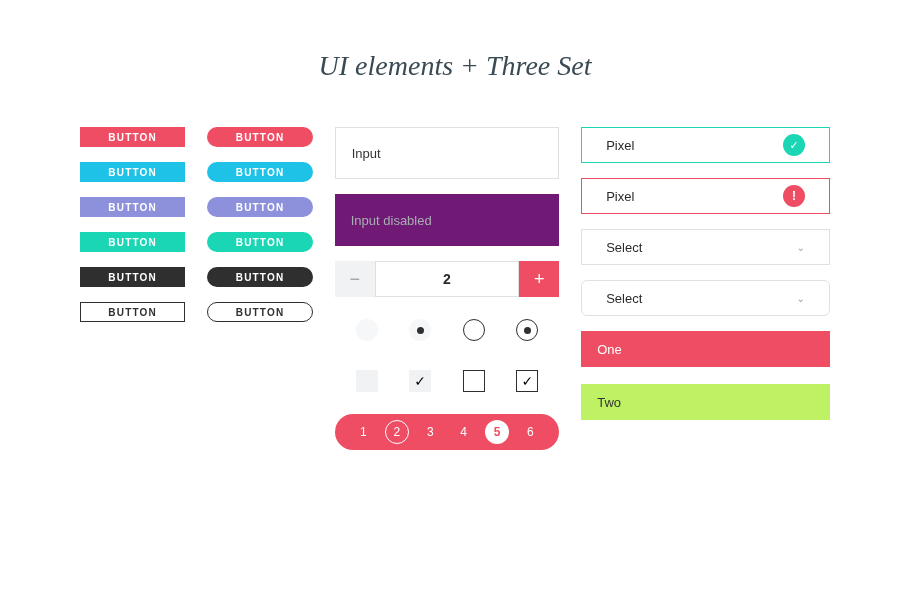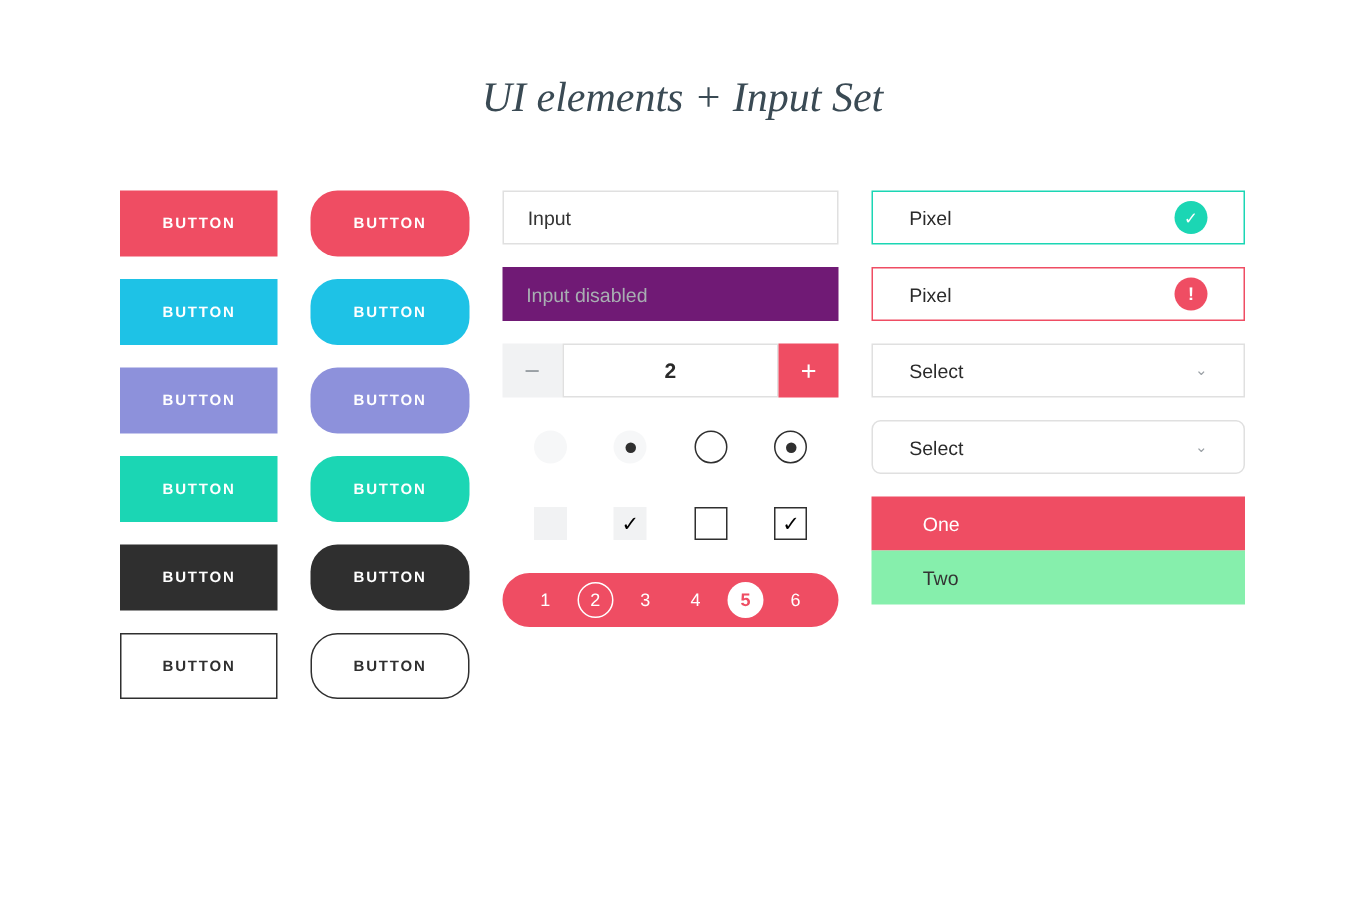--- a/index.html
+++ b/index.html
@@ -54,7 +54,7 @@
 </head>
 <body>
 
-<h1 class="title">UI elements + Input Set</h1>
+<h1 class="title">UI elements + Three Set</h1>
 
 <div class="container">
 

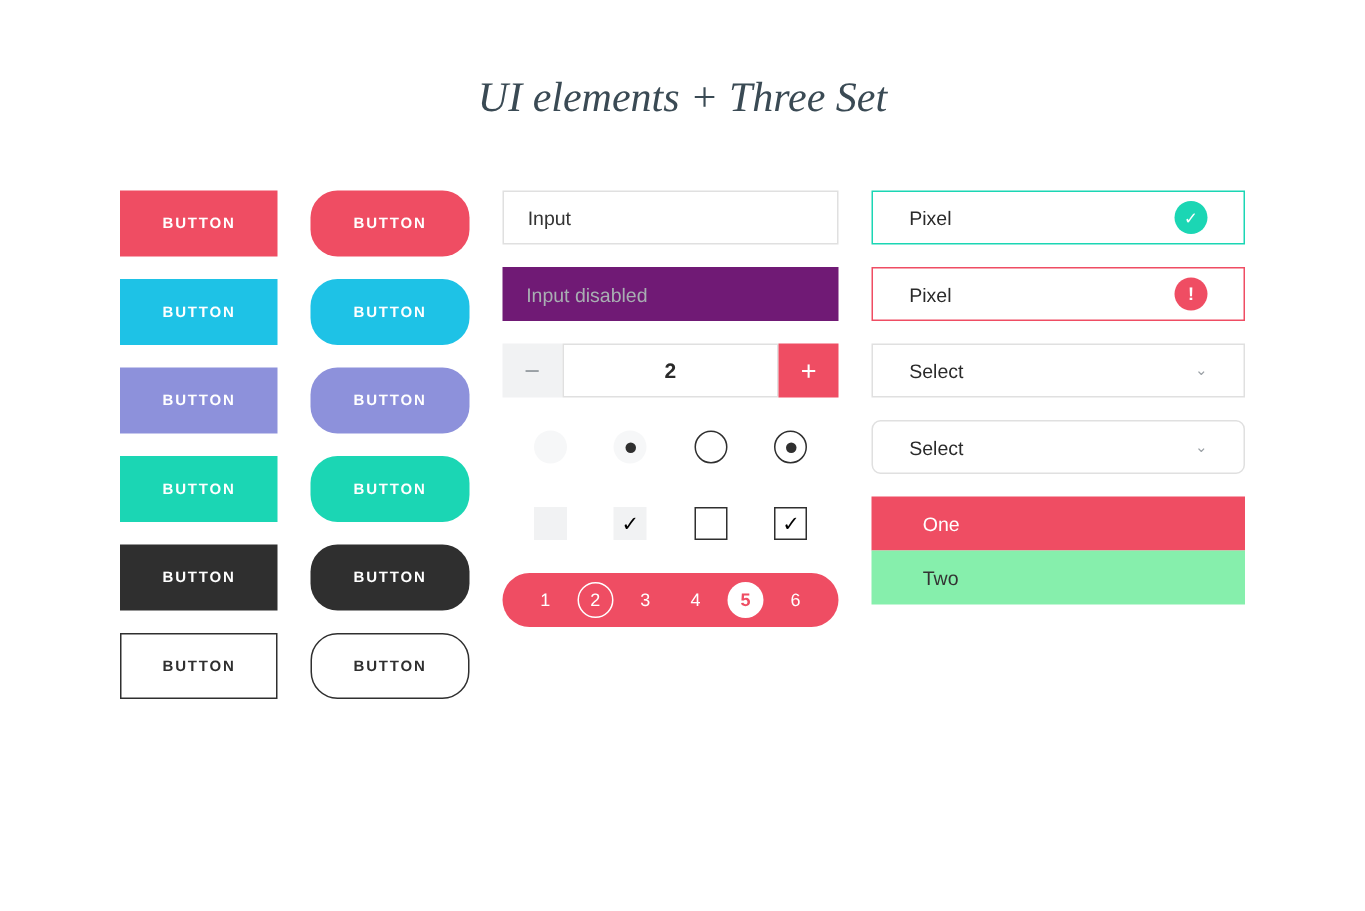--- a/index.html
+++ b/index.html
@@ -11,7 +11,7 @@
     .col2 { width: 108px; }
     .col3 { width: 230px; }
     .col4 { width: 255px; }
-    .btn { height: 44px; display: flex; align-items: center; justify-content: center; font-size: 10px; font-weight: 700; letter-spacing: 1.2px; cursor: pointer; }
+    .btn { height: 20px; display: flex; align-items: center; justify-content: center; font-size: 10px; font-weight: 700; letter-spacing: 1.2px; cursor: pointer; }
     .btn-rect { border-radius: 0; }
     .btn-pill { border-radius: 18px; }
     .btn-red { background: #ef4d63; color: #fff; }

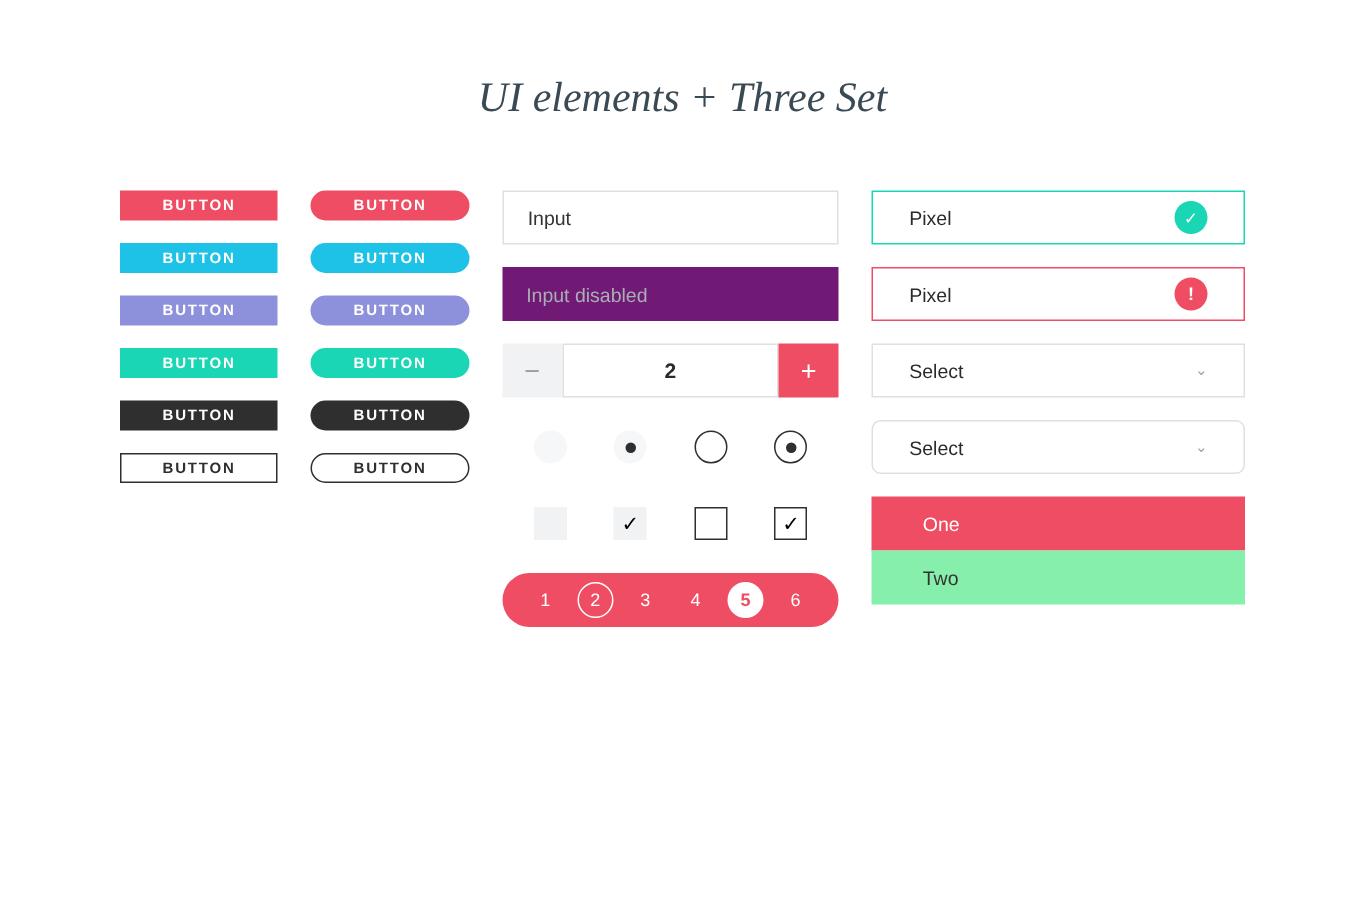--- a/index.html
+++ b/index.html
@@ -20,7 +20,7 @@
     .btn-teal { background: #1bd6b4; color: #fff; }
     .btn-black { background: #2f2f2f; color: #fff; }
     .btn-outline { background: #fff; color: #2f2f2f; border: 1.5px solid #2f2f2f; }
-    .input { height: 36px; border: 1px solid #e0e0e0; padding: 0 16px; font-size: 13px; color: #333; display: flex; align-items: center; }
+    .input { height: 52px; border: 1px solid #e0e0e0; padding: 0 16px; font-size: 13px; color: #333; display: flex; align-items: center; }
     .input-disabled { background: #701a75; color: #a8aeb2; border: none; }
     .stepper { display: flex; height: 36px; }
     .stepper-btn { width: 40px; display: flex; align-items: center; justify-content: center; cursor: pointer; font-size: 18px; }

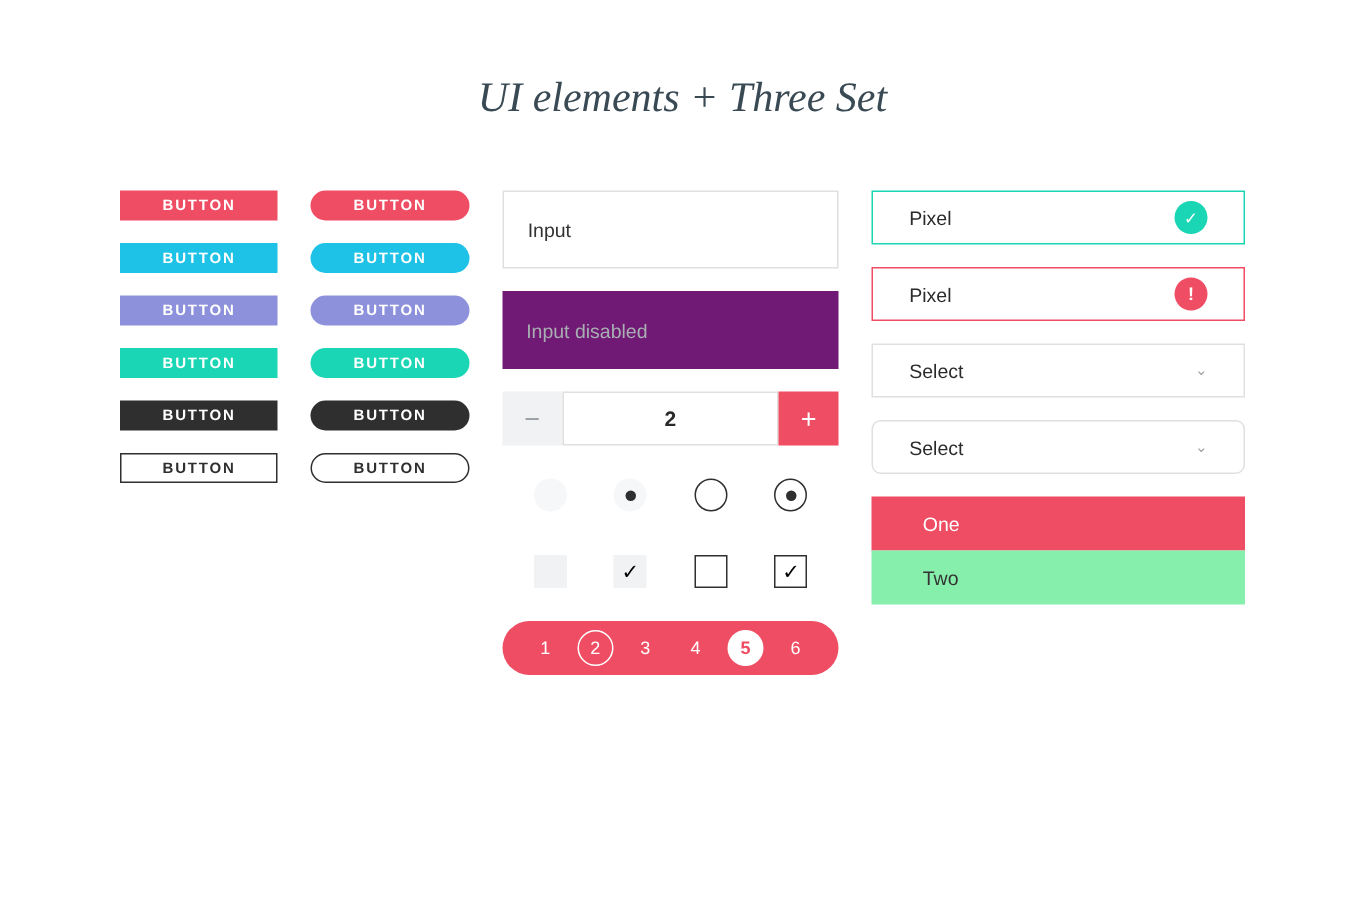--- a/index.html
+++ b/index.html
@@ -47,7 +47,7 @@
     .chevron { color: #9aa0a5; font-size: 10px; }
     .select-rounded { border-radius: 6px; }
     .dropdown-list { }
-    .dropdown-item { height: 36px; padding: 0 34px; display: flex; align-items: center; font-size: 13px; cursor: pointer; }
+    .dropdown-item { height: 36px; padding: 0 16px; display: flex; align-items: center; font-size: 13px; cursor: pointer; }
     .dropdown-item.active { background: #ef4d63; color: #fff; }
     .dropdown-item.idle { background: #86efac; color: #333; margin-top: 0; }
   </style>

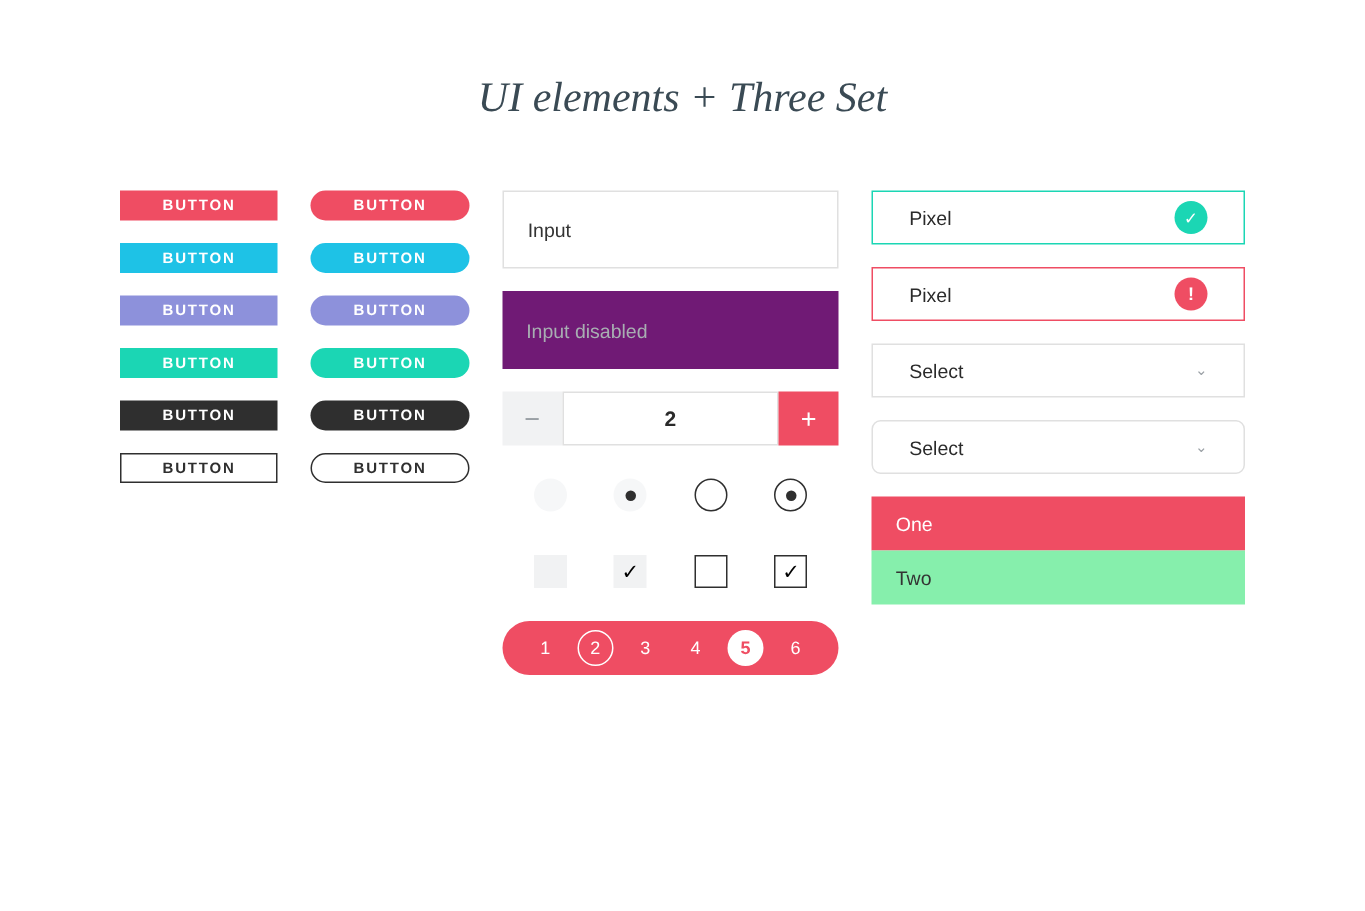--- a/index.html
+++ b/index.html
@@ -49,7 +49,7 @@
     .dropdown-list { }
     .dropdown-item { height: 36px; padding: 0 16px; display: flex; align-items: center; font-size: 13px; cursor: pointer; }
     .dropdown-item.active { background: #ef4d63; color: #fff; }
-    .dropdown-item.idle { background: #86efac; color: #333; margin-top: 0; }
+    .dropdown-item.idle { background: #bef264; color: #333; margin-top: 17px; }
   </style>
 </head>
 <body>

